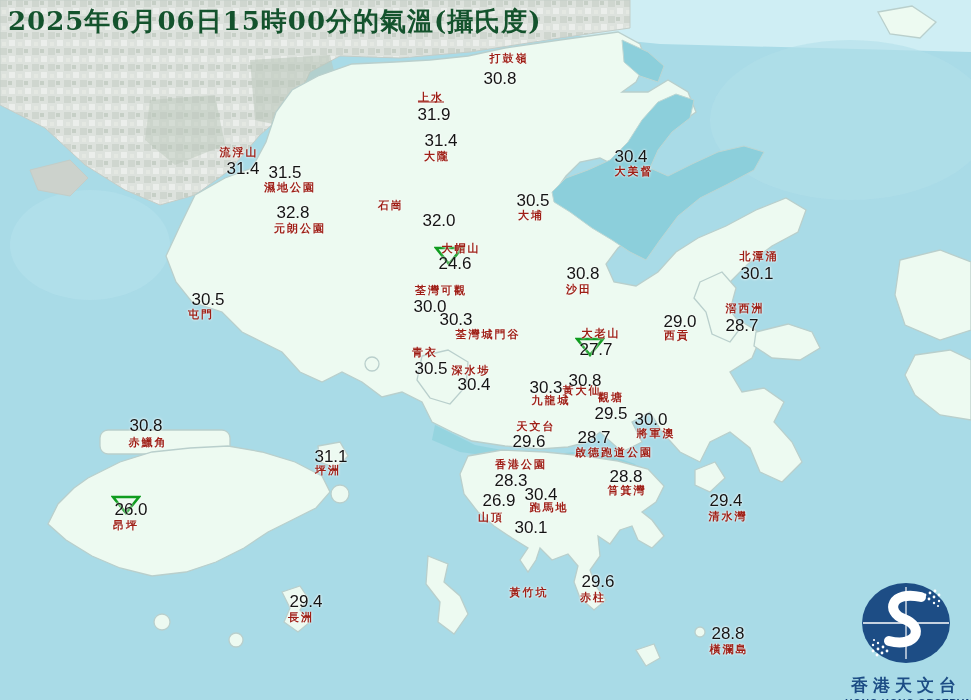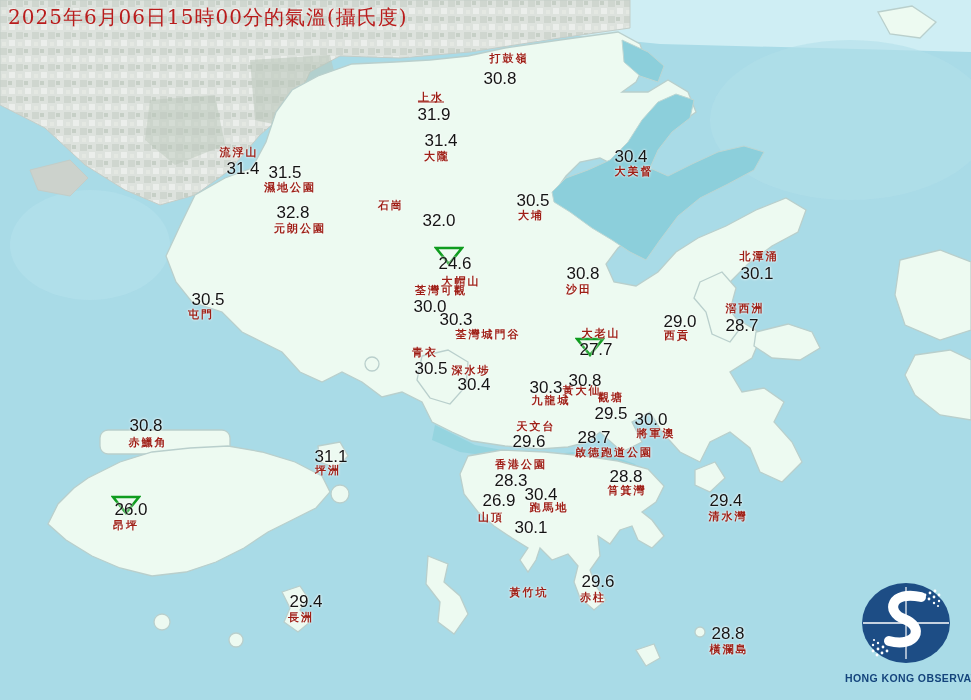--- a/index.html
+++ b/index.html
@@ -9,7 +9,7 @@
   .land{fill:#edfaf1;stroke:#b9cfcc;stroke-width:1.3;}
   .water{fill:#8ccfdb;stroke:#bcd6d3;stroke-width:1;}
   #title{position:absolute;left:8px;top:4px;font-family:"DejaVu Serif","Liberation Serif",serif;
-         font-size:20px;color:#b91c1c;letter-spacing:1px;white-space:nowrap;z-index:6;}
+         font-size:26px;color:#14532d;letter-spacing:1px;white-space:nowrap;z-index:6;font-weight:bold;}
   .sname{position:absolute;transform:translate(-50%,-50%);color:#9e1f16;z-index:4;
          font-family:"DejaVu Serif","Liberation Serif",serif;font-size:11px;font-weight:600;
          white-space:nowrap;letter-spacing:2px;text-shadow:0 0 3px rgba(255,255,255,.85),0 0 2px rgba(255,255,255,.7);}

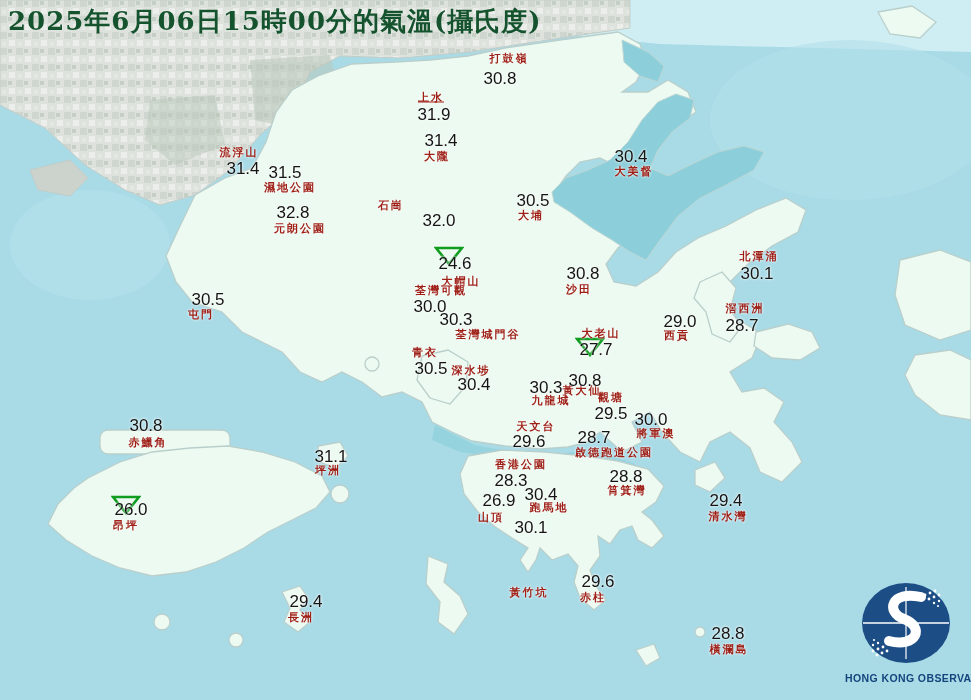--- a/index.html
+++ b/index.html
@@ -117,7 +117,7 @@
     <div class="smarker" style="left: 449px; top: 256px;"><svg width="30" height="20" viewBox="0 0 30 20">
         <polygon points="2,2 28,2 15,18" fill="none" stroke="#0f9c1f" stroke-width="2.6"></polygon>
       </svg></div>
-    <span class="sname" style="left: 461px; top: 248px; margin-top: 33px;">大帽山</span>
+    <span class="sname" style="left: 461px; top: 248px;">大帽山</span>
     <span class="sval" style="left: 455px; top: 264px;">24.6</span>
     <span class="sname" style="left: 441px; top: 290px;">荃灣可觀</span>
     <span class="sval" style="left: 430px; top: 307px;">30.0</span>

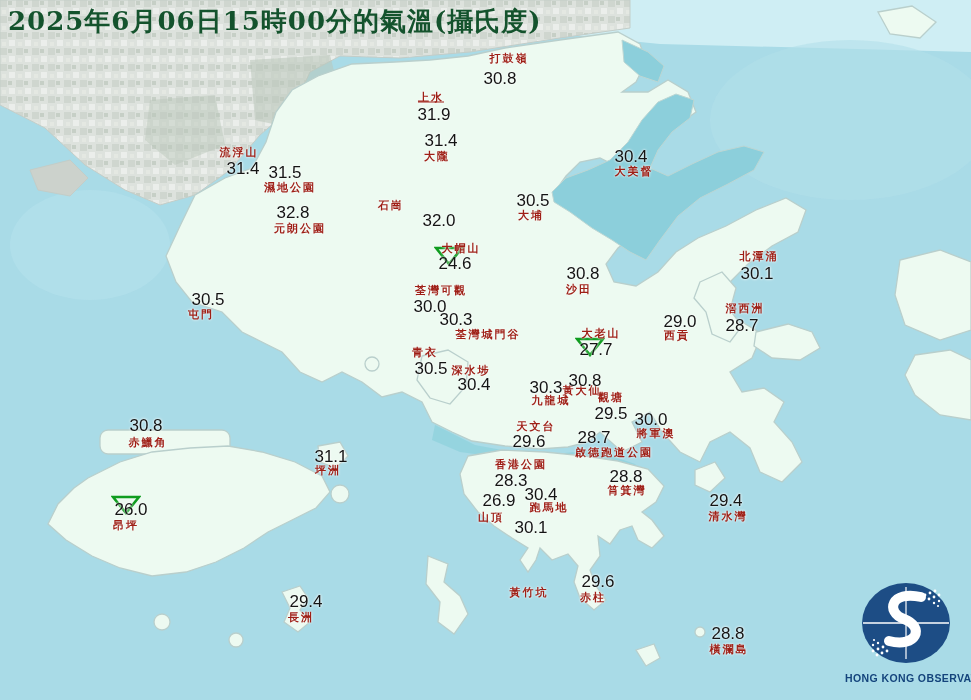--- a/index.html
+++ b/index.html
@@ -210,6 +210,7 @@
         <circle cx="29" cy="62" r="1.1"></circle>
     </g>
   </svg>
+  <span class="zh">香港天文台</span>
   <span class="en">HONG KONG OBSERVATORY</span>
 </div>
 

